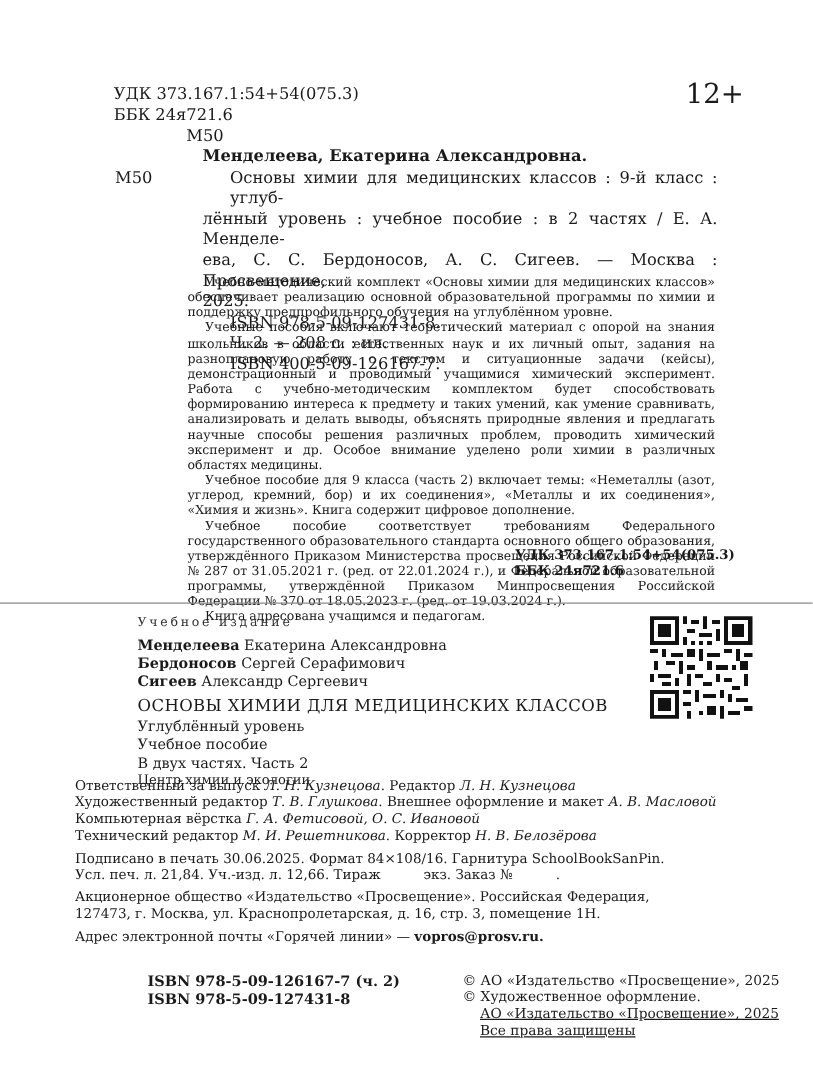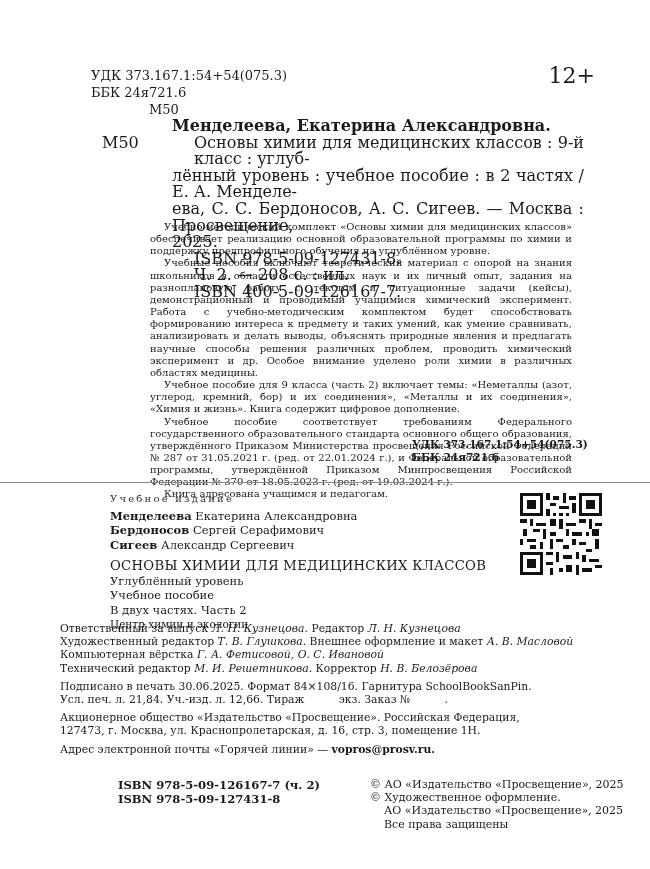--- a/index.html
+++ b/index.html
@@ -9,7 +9,7 @@
   .top-codes div { white-space: nowrap; }
   .m50-top { padding-left: 58px; }
   .age { right: 55px; top: 63px; font-size: 22px; }
-  .cat { left: 172px; top: 118px; width: 412px; font-size: 16px; line-height: 16.6px; }
+  .cat { left: 162px; top: 118px; width: 412px; font-size: 13px; line-height: 16.6px; }
   .cat .author { font-weight: bold; }
   .cat .line { text-align: justify; }
   .cat .m50-left { position: absolute; left: -70px; top: 16.6px; }

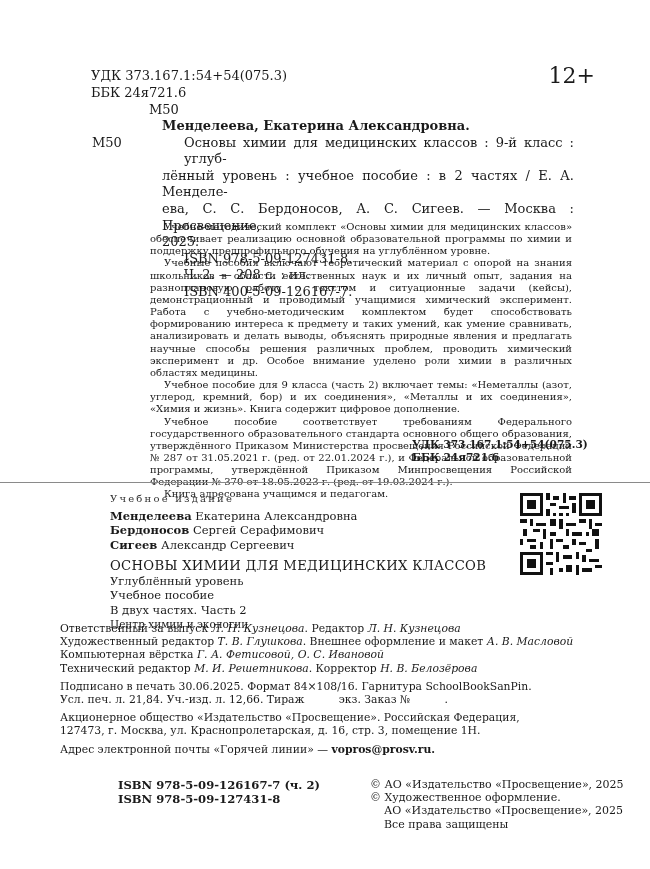--- a/index.html
+++ b/index.html
@@ -31,7 +31,7 @@
   .qr { left: 520px; top: 493px; width: 82px; height: 82px; }
   .isbn-bottom { left: 118px; top: 778px; font-size: 11.6px; line-height: 14px; font-weight: bold; }
   .copyright { left: 370px; top: 778px; font-size: 11px; line-height: 13.2px; }
-  .copyright .indent { padding-left: 14px; }
+  .copyright .indent { padding-left: 14px; text-decoration: underline; }
 </style>
 </head>
 <body>

